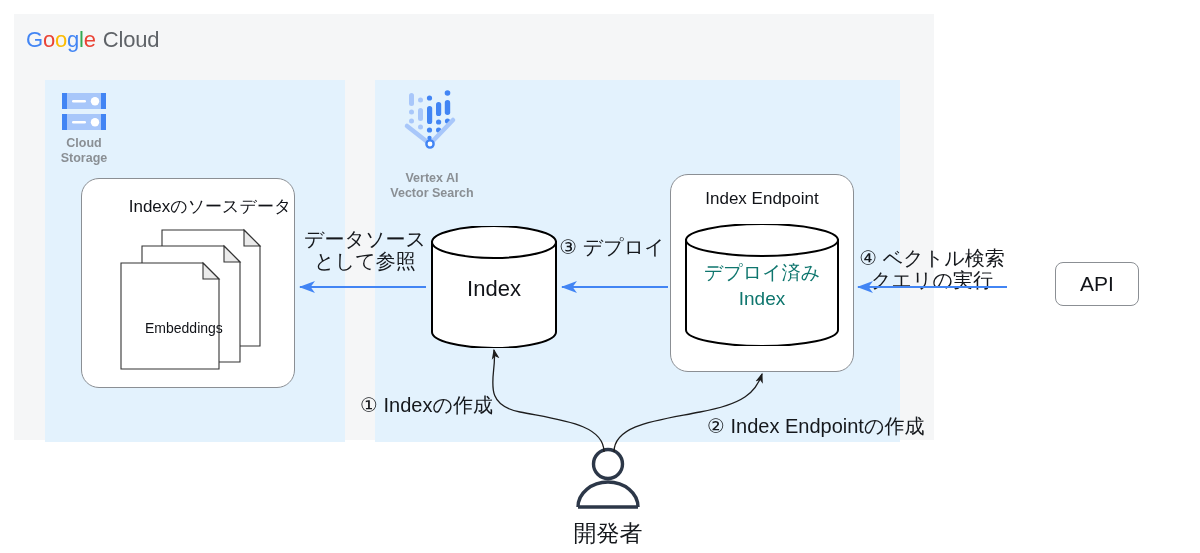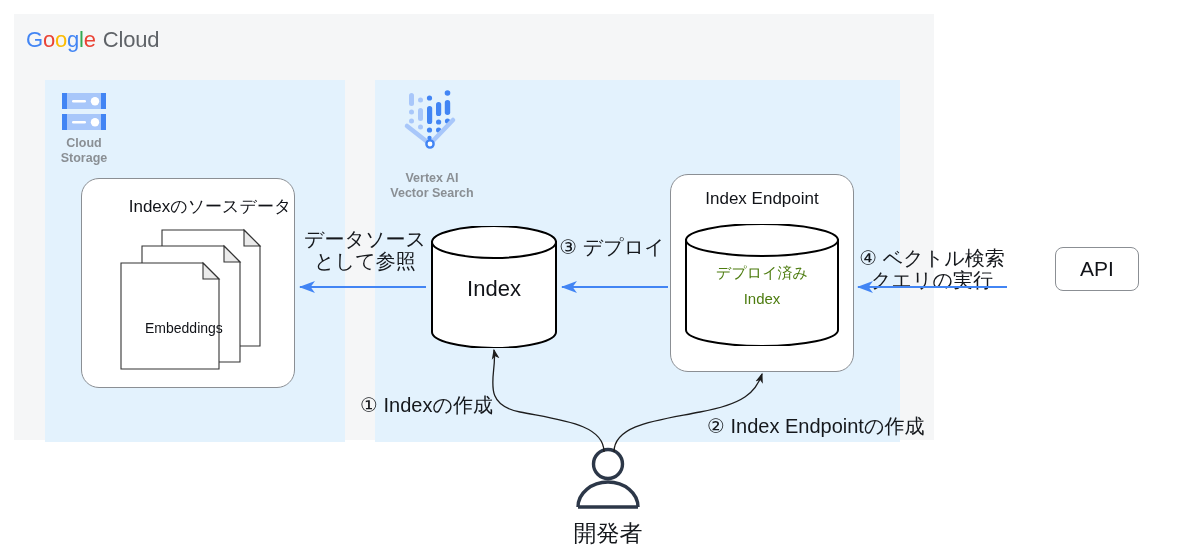--- a/index.html
+++ b/index.html
@@ -194,7 +194,7 @@
       <path d="M4 16 V106 A76 16 0 0 0 156 106 V16 Z" fill="#ffffff" stroke="#000000" stroke-width="2"></path>
       <ellipse cx="80" cy="16" rx="76" ry="16" fill="#ffffff" stroke="#000000" stroke-width="2"></ellipse>
     </svg>
-    <div class="abs" style="left:0; top:36px; width:160px; text-align:center; font-size:15px; line-height:26px; color:#4d7c0f;">
+    <div class="abs" style="left:0; top:36px; width:160px; text-align:center; font-size:19px; line-height:26px; color:#0f766e;">
       <div>デプロイ済み</div>
       <div>Index</div>
     </div>

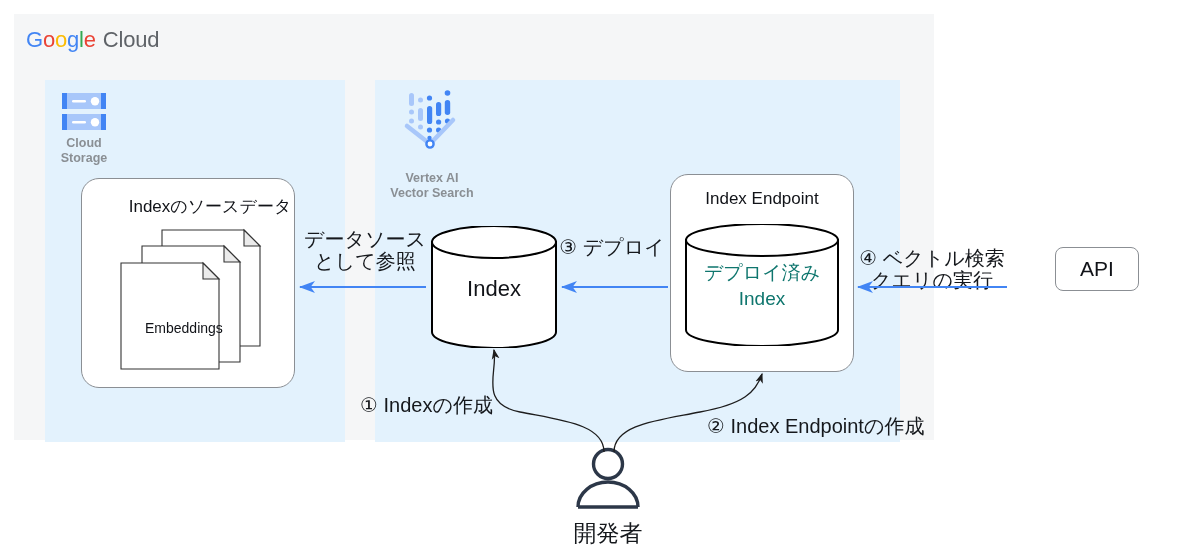--- a/index.html
+++ b/index.html
@@ -200,7 +200,7 @@
     </div>
   </div>
 
-  <div class="abs" style="left:1055px; top:247px; width:84px; height:44px;
+  <div class="abs" style="left:1055px; top:262px; width:84px; height:44px;
               border:1px solid #8b8f94; border-radius:8px; background:#ffffff;
               display:flex; align-items:center; justify-content:center;
               font-size:21px; color:#111318;">

